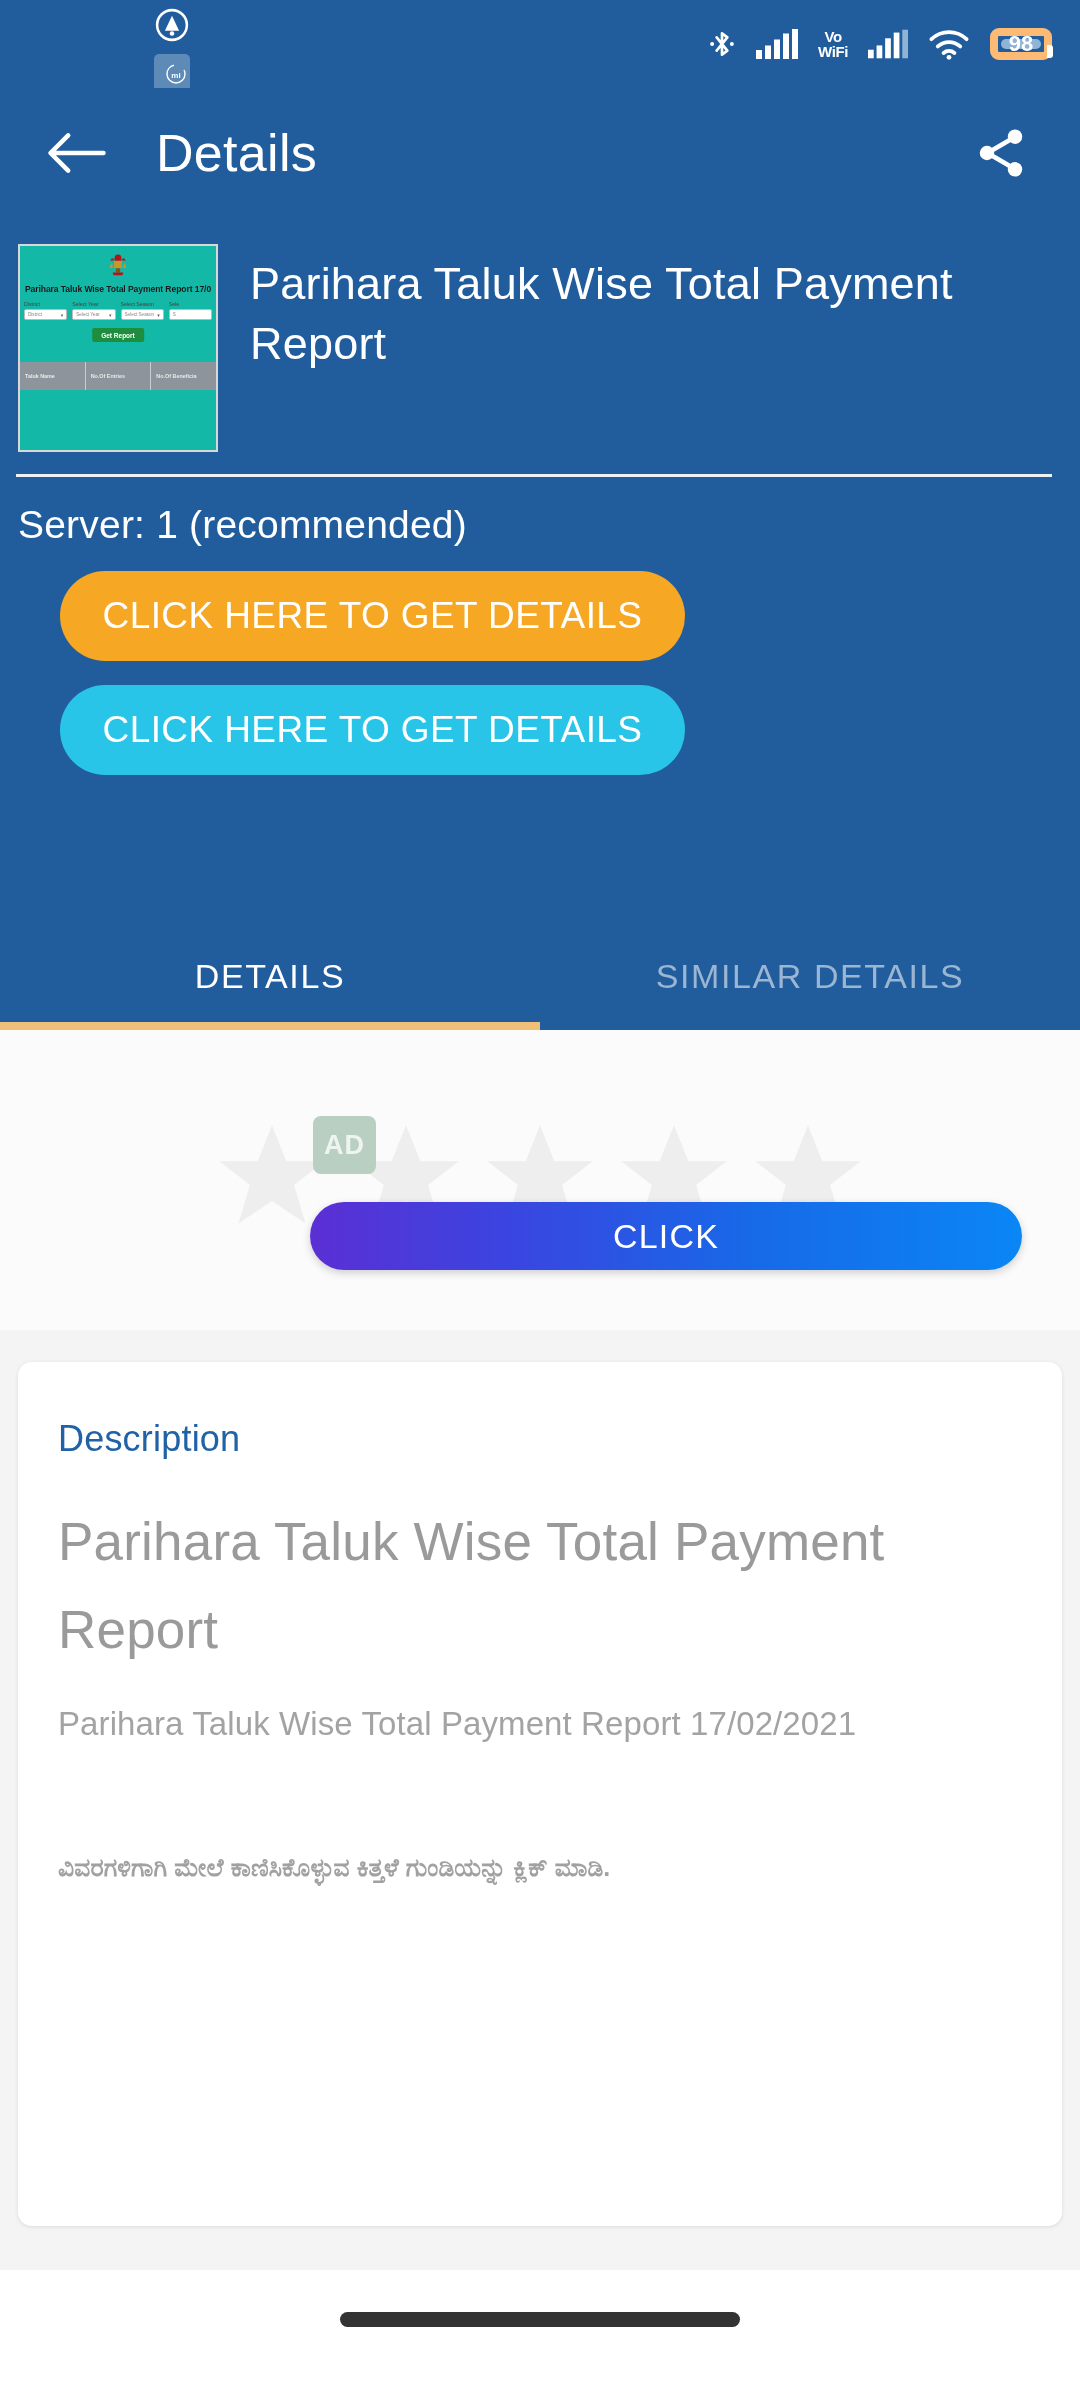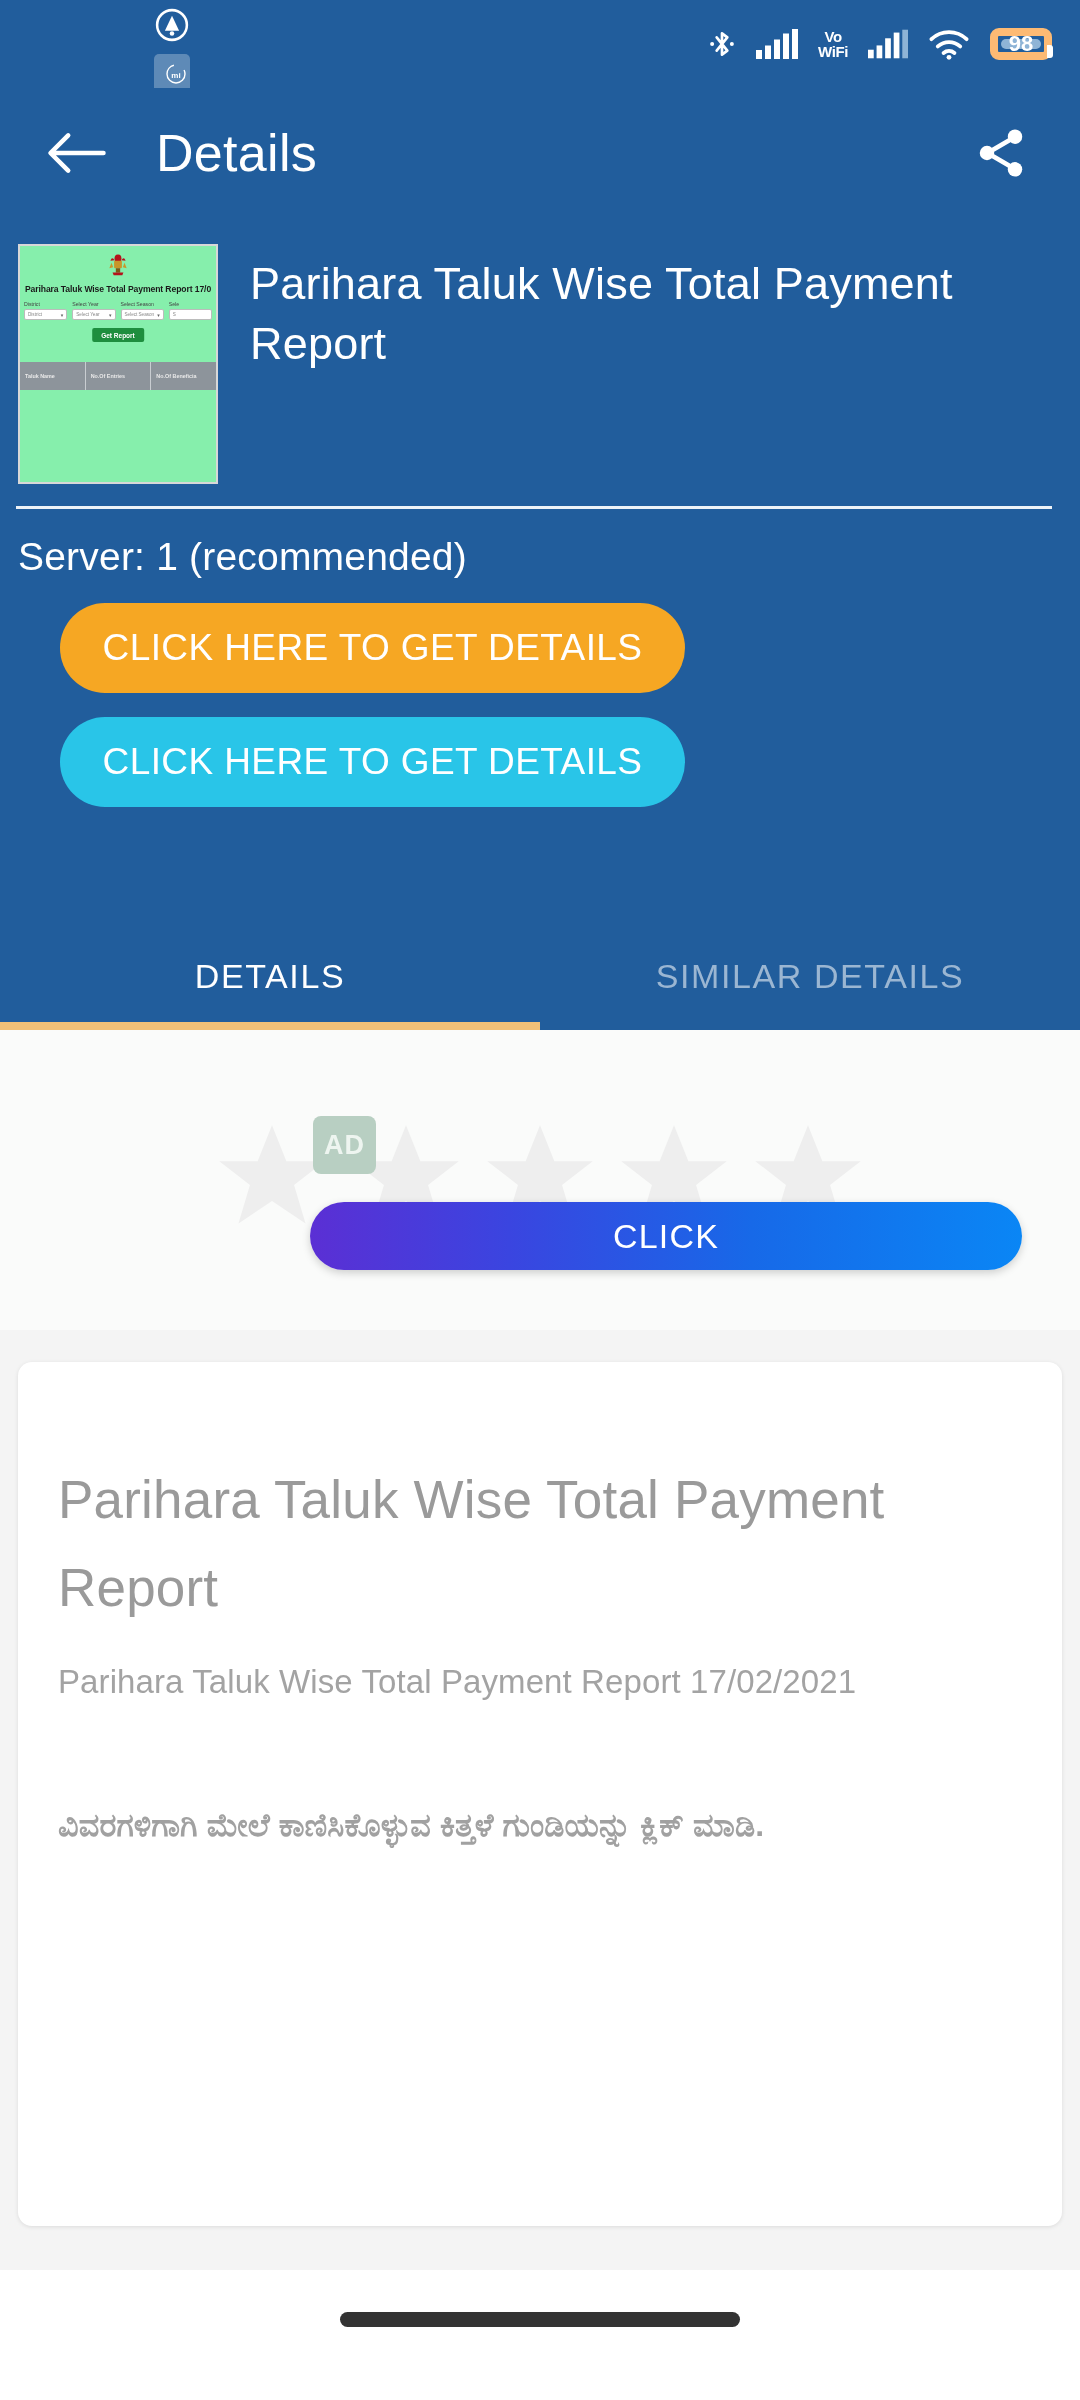--- a/index.html
+++ b/index.html
@@ -57,7 +57,7 @@
   }
   .hero-head { display:flex; padding:26px 28px 0 18px; }
   .thumb {
-    width:200px; height:240px; background:#86efac; flex:none;
+    width:200px; height:208px; background:#14b8a6; flex:none;
     border:2px solid #d8d8d8; overflow:hidden; position:relative;
   }
   .thumb-emblem {

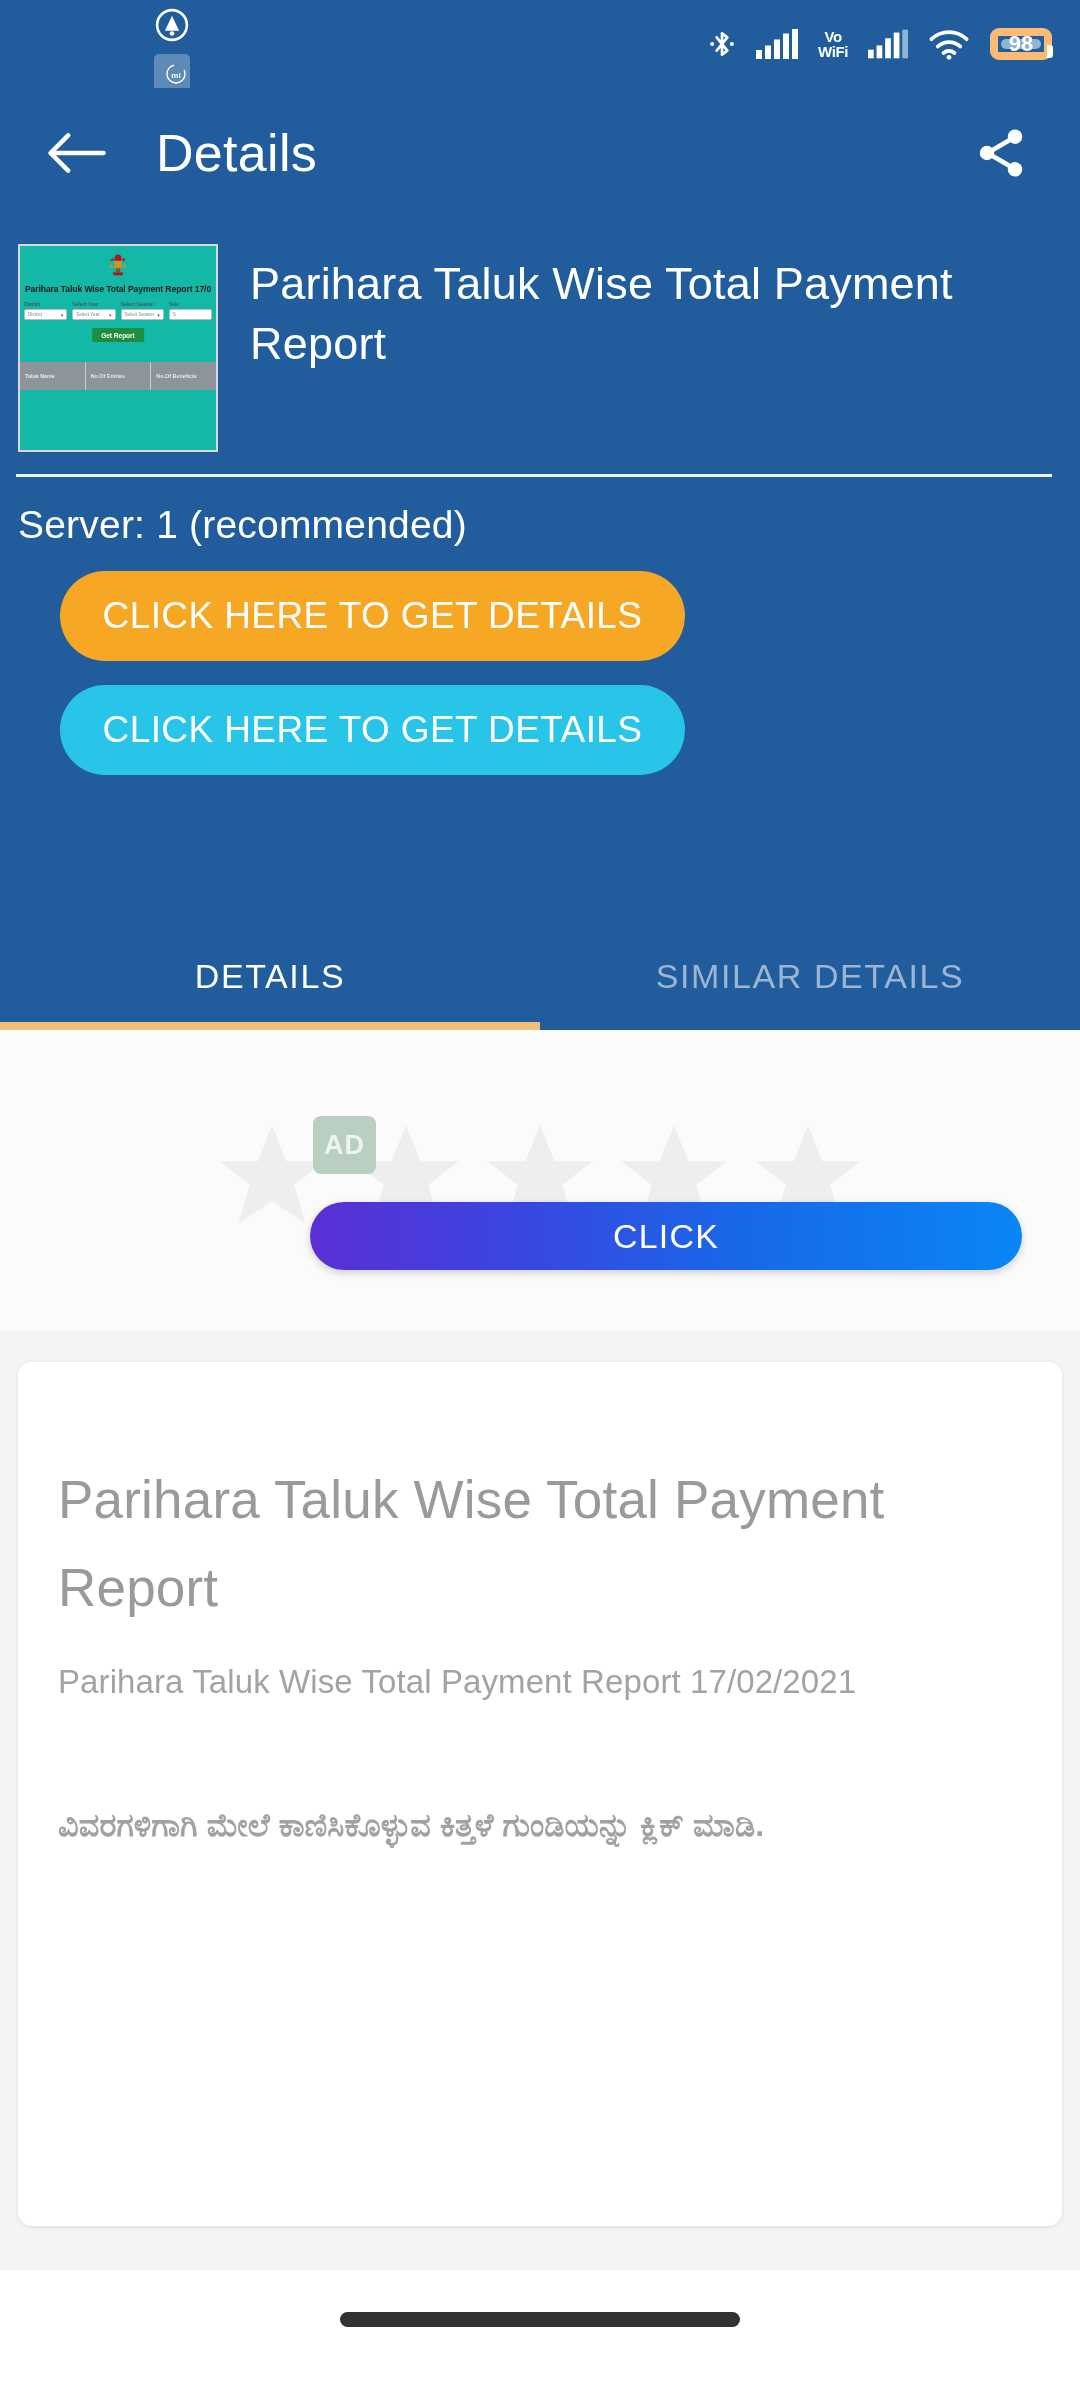--- a/index.html
+++ b/index.html
@@ -373,6 +373,7 @@
 
   <div class="content-area">
     <div class="desc-card">
+      <div class="desc-heading">Description</div>
       <div class="desc-title">Parihara Taluk Wise Total Payment Report</div>
       <div class="desc-body">Parihara Taluk Wise Total Payment Report 17/02/2021</div>
       <div class="desc-kannada">ವಿವರಗಳಿಗಾಗಿ ಮೇಲೆ ಕಾಣಿಸಿಕೊಳ್ಳುವ ಕಿತ್ತಳೆ ಗುಂಡಿಯನ್ನು ಕ್ಲಿಕ್ ಮಾಡಿ.</div>

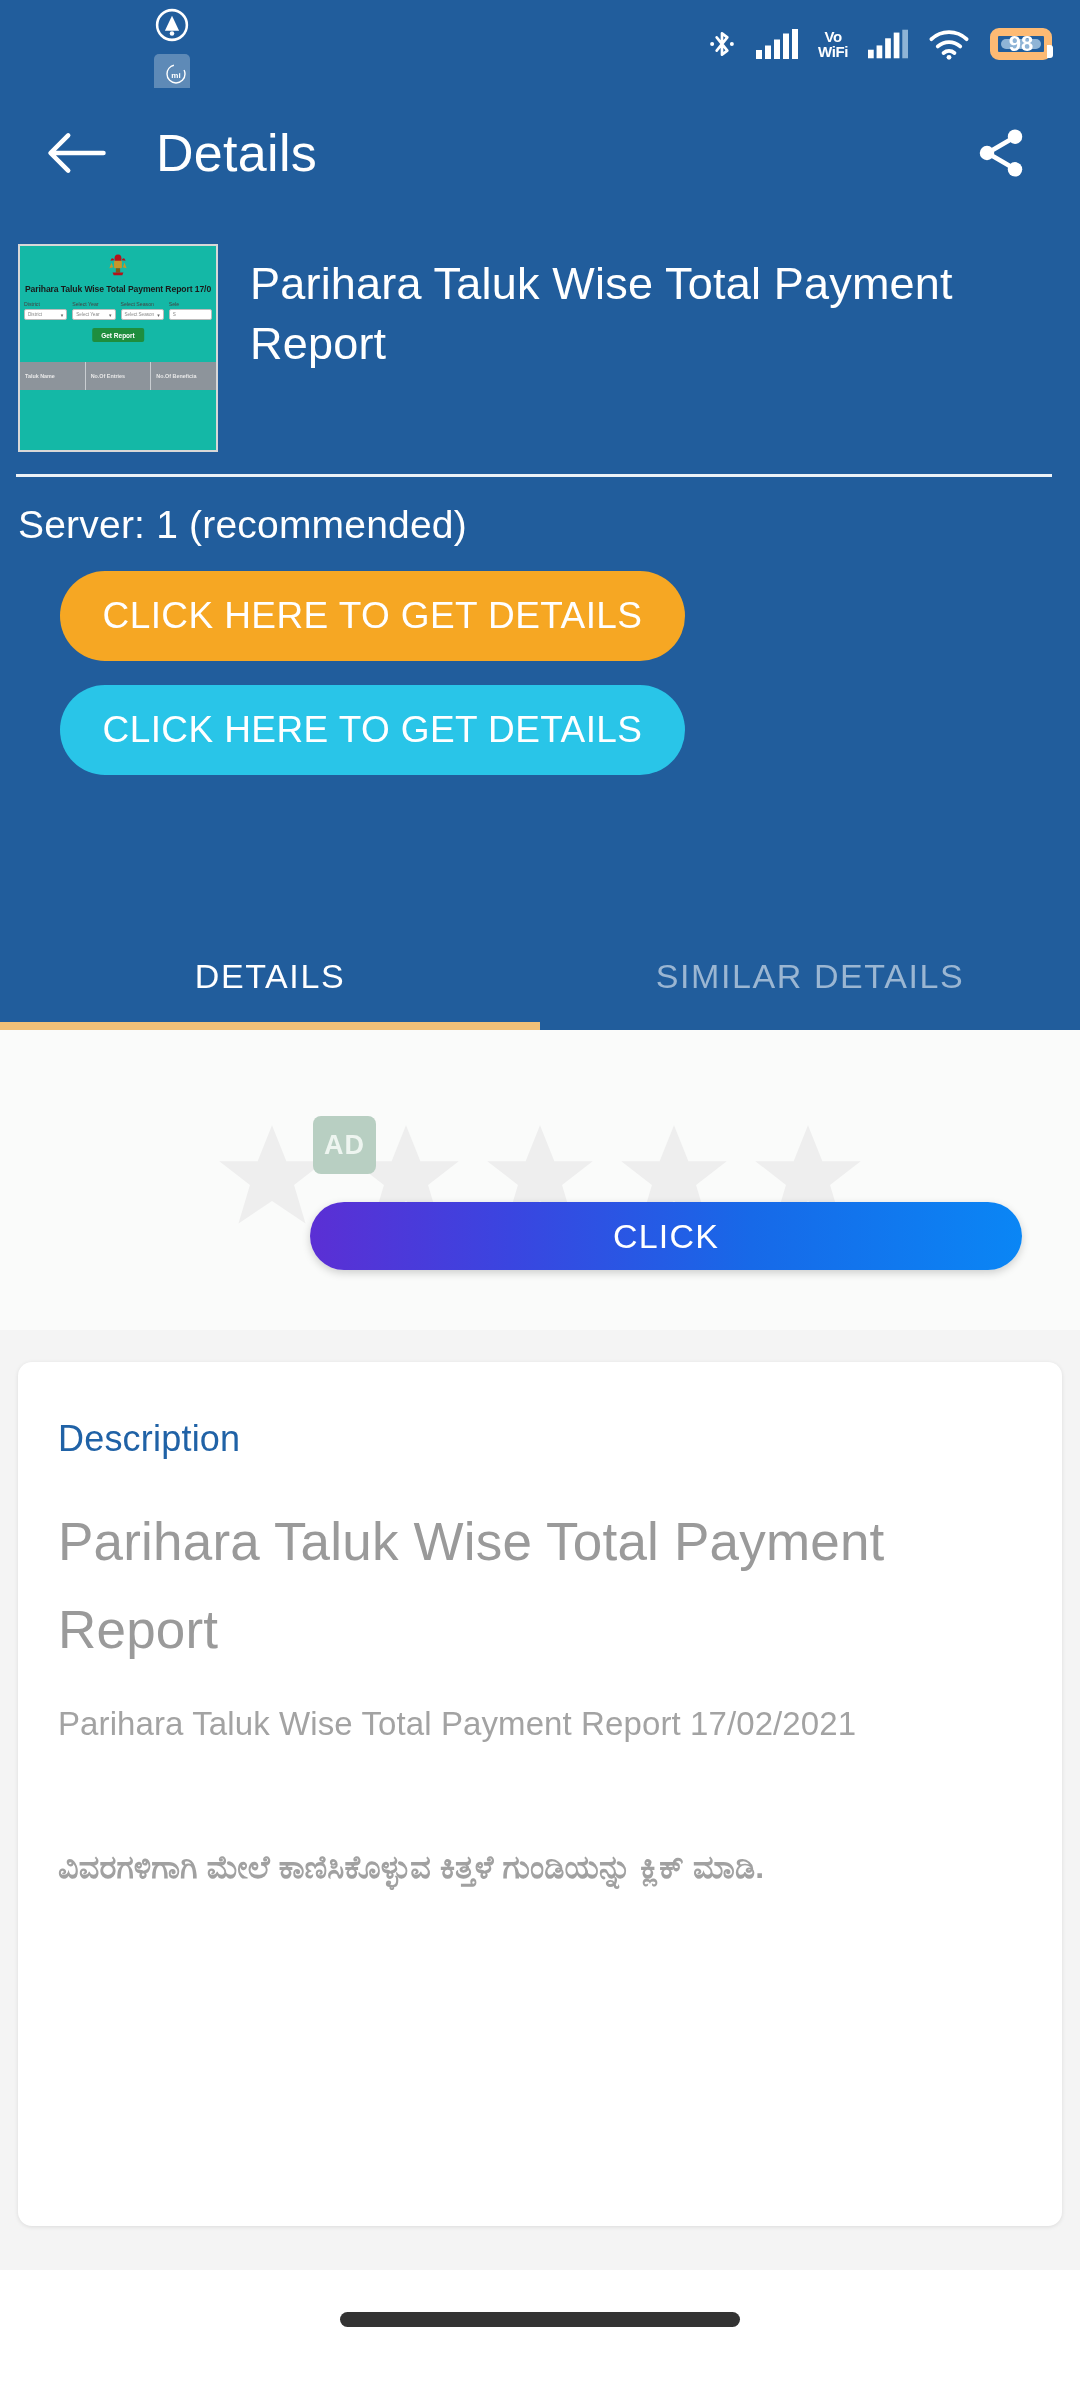--- a/index.html
+++ b/index.html
@@ -180,7 +180,7 @@
     font-weight:400; letter-spacing:0.1px;
   }
   .desc-kannada {
-    margin-top:86px; color:#a1a1a1; font-size:32px; line-height:62px;
+    margin-top:86px; color:#a1a1a1; font-size:25px; line-height:62px;
     font-weight:700; letter-spacing:0.1px;
   }
 

